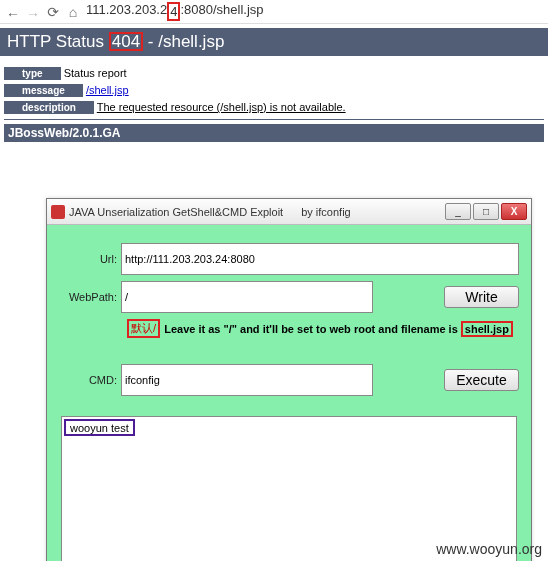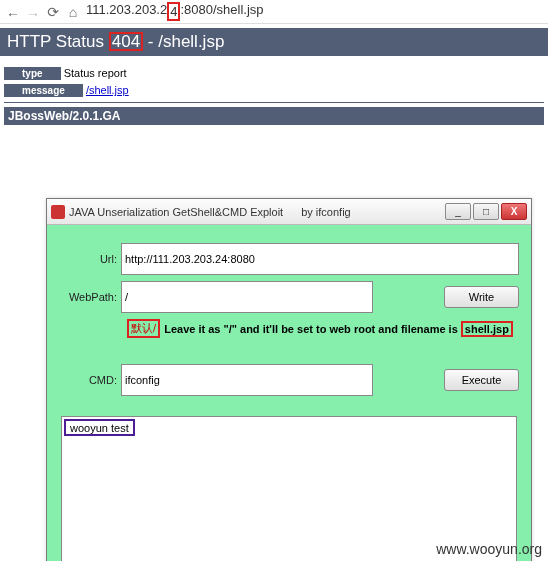--- a/index.html
+++ b/index.html
@@ -76,6 +76,10 @@
     <span class="tag">message</span>
     <span class="msg-link">/shell.jsp</span>
   </div>
+  <div class="line">
+    <span class="tag">description</span>
+    <span class="desc-u">The requested resource (/shell.jsp) is not available.</span>
+  </div>
   <hr class="hr">
   <div class="footer-bar">JBossWeb/2.0.1.GA</div>
 </div>

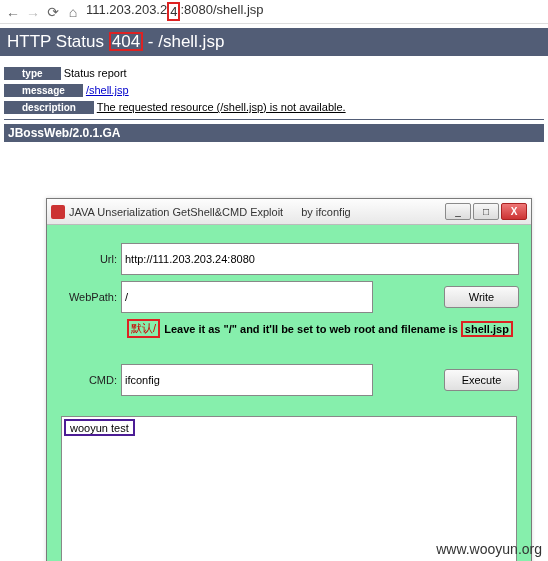--- a/index.html
+++ b/index.html
@@ -34,7 +34,7 @@
   .lbl { width: 62px; text-align: right; font-size: 11px; padding-right: 4px; color: #222; }
   .txtbox { flex: 1; height: 30px; border: 1px solid #888; background: #fff; font-size: 11px; padding: 15px 3px; }
   .txtbox.short { flex: none; width: 252px; }
-  .btn { width: 75px; height: 22px; margin-left: 8px; border: 1px solid #888; background: linear-gradient(#fafafa,#e0e0e0); border-radius: 3px; font-size: 11px; }
+  .btn { width: 75px; height: 22px; margin-left: 8px; border: 1px solid #888; background: linear-gradient(#fafafa,#e0e0e0); border-radius: 3px; font-size: 14px; }
 
   .hint-row { margin-left: 62px; display: flex; align-items: center; font-size: 11px; justify-content: center; }
   .hint-red { color: #c00; border: 2px solid #d22; padding: 0 2px; margin-right: 4px; }

